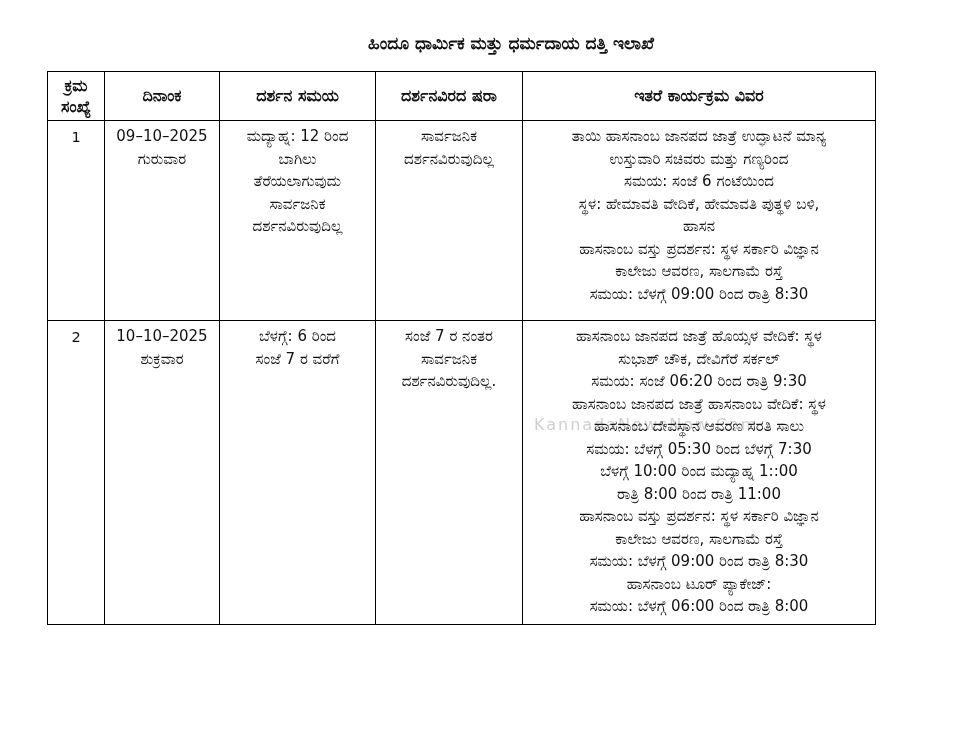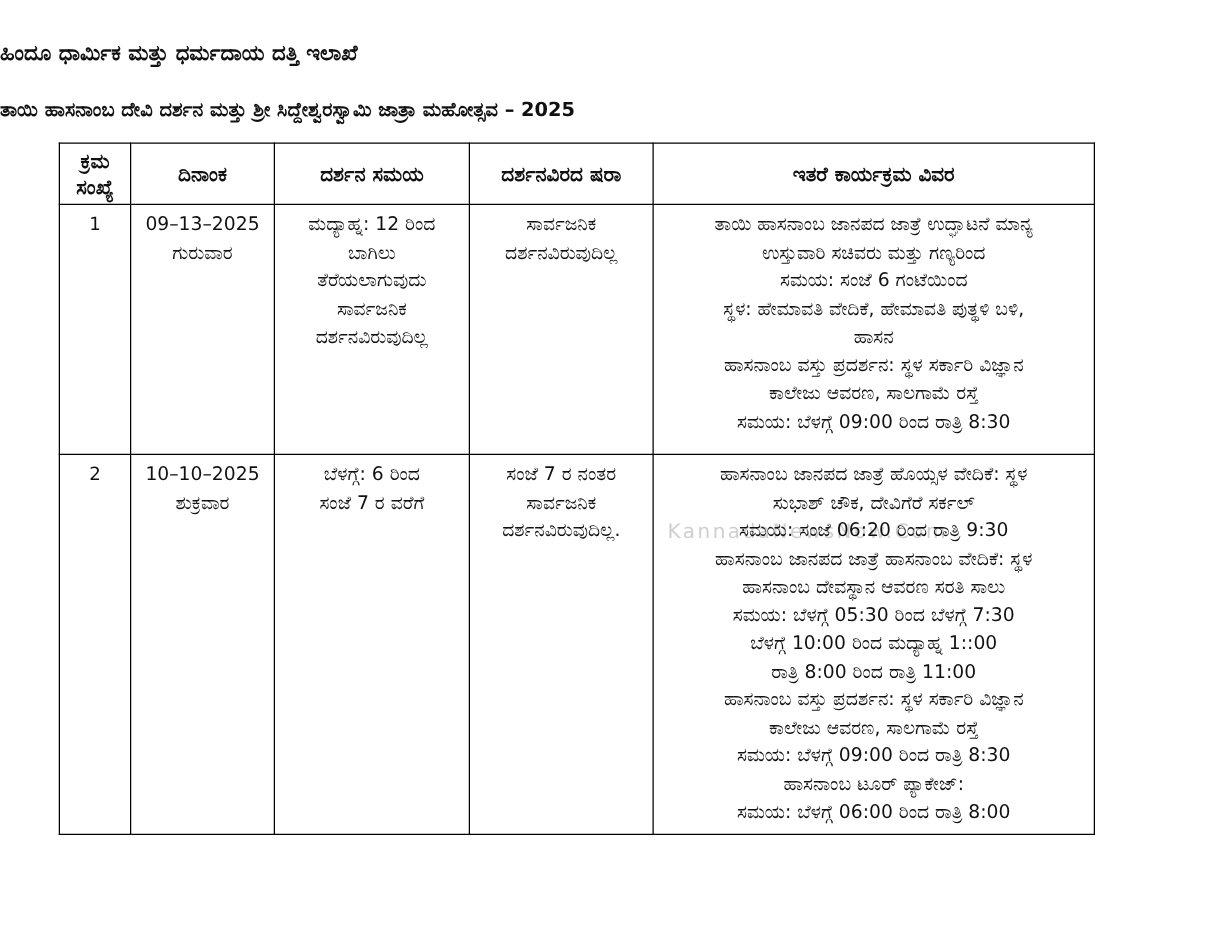--- a/index.html
+++ b/index.html
@@ -12,7 +12,7 @@
     overflow:hidden;
   }
   .doc{position:relative;width:976px;height:749px;}
-  .doc-header{text-align:left;padding-top:30px;}
+  .doc-header{text-align:center;padding-top:30px;padding-left:46px;}
   .dept{font-size:17px;font-weight:bold;line-height:1.6;}
   .district{font-size:15px;font-weight:bold;line-height:1.7;}
   .subtitle{font-size:15.5px;font-weight:bold;margin-top:20px;line-height:1.5;}

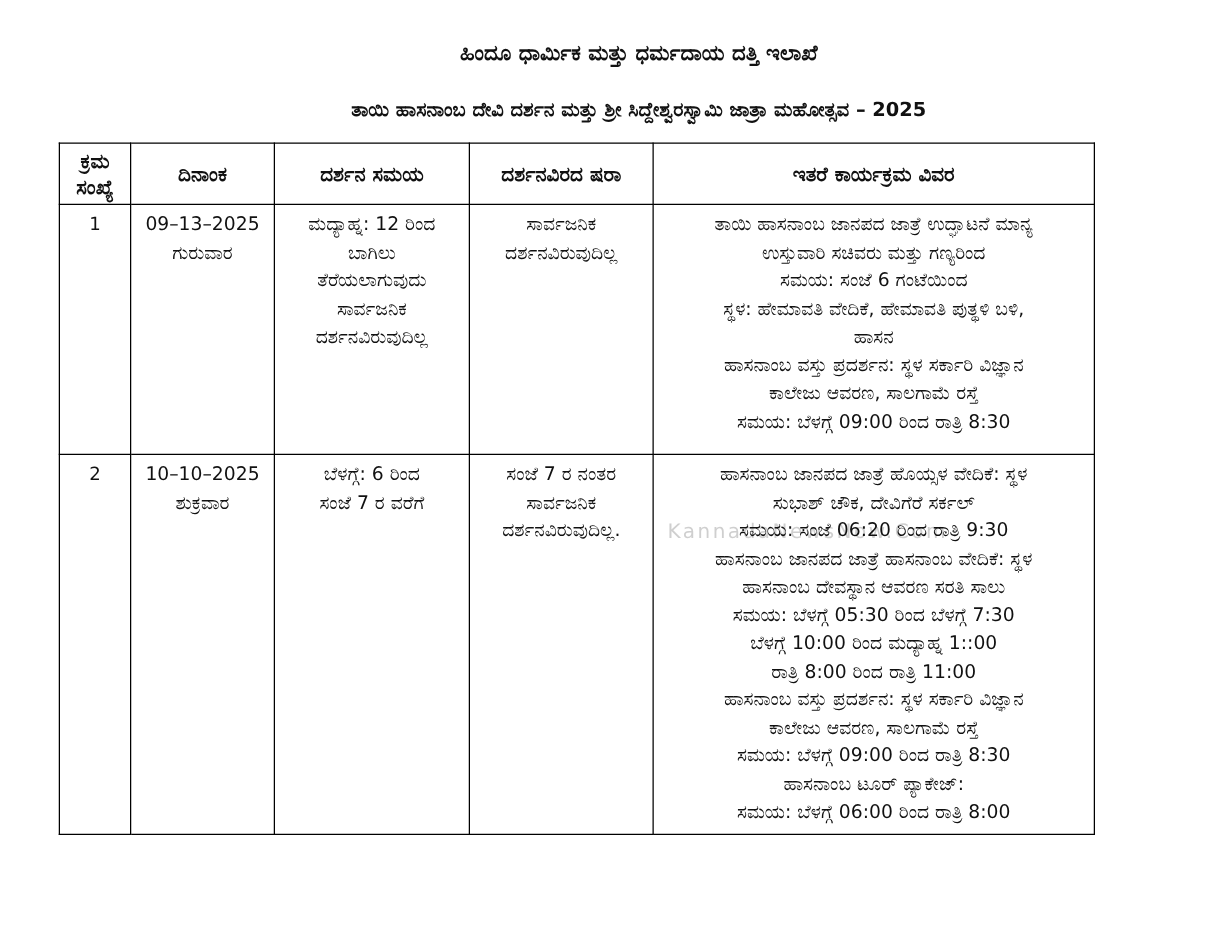--- a/index.html
+++ b/index.html
@@ -72,7 +72,6 @@
 <div class="doc">
   <div class="doc-header">
     <div class="dept">ಹಿಂದೂ ಧಾರ್ಮಿಕ ಮತ್ತು ಧರ್ಮದಾಯ ದತ್ತಿ ಇಲಾಖೆ</div>
-    <div class="subtitle">ತಾಯಿ ಹಾಸನಾಂಬ ದೇವಿ ದರ್ಶನ ಮತ್ತು ಶ್ರೀ ಸಿದ್ದೇಶ್ವರಸ್ವಾಮಿ ಜಾತ್ರಾ ಮಹೋತ್ಸವ – 2025</div>
   </div>
 
   <div class="watermark">KannadaNewsNow.Com</div>

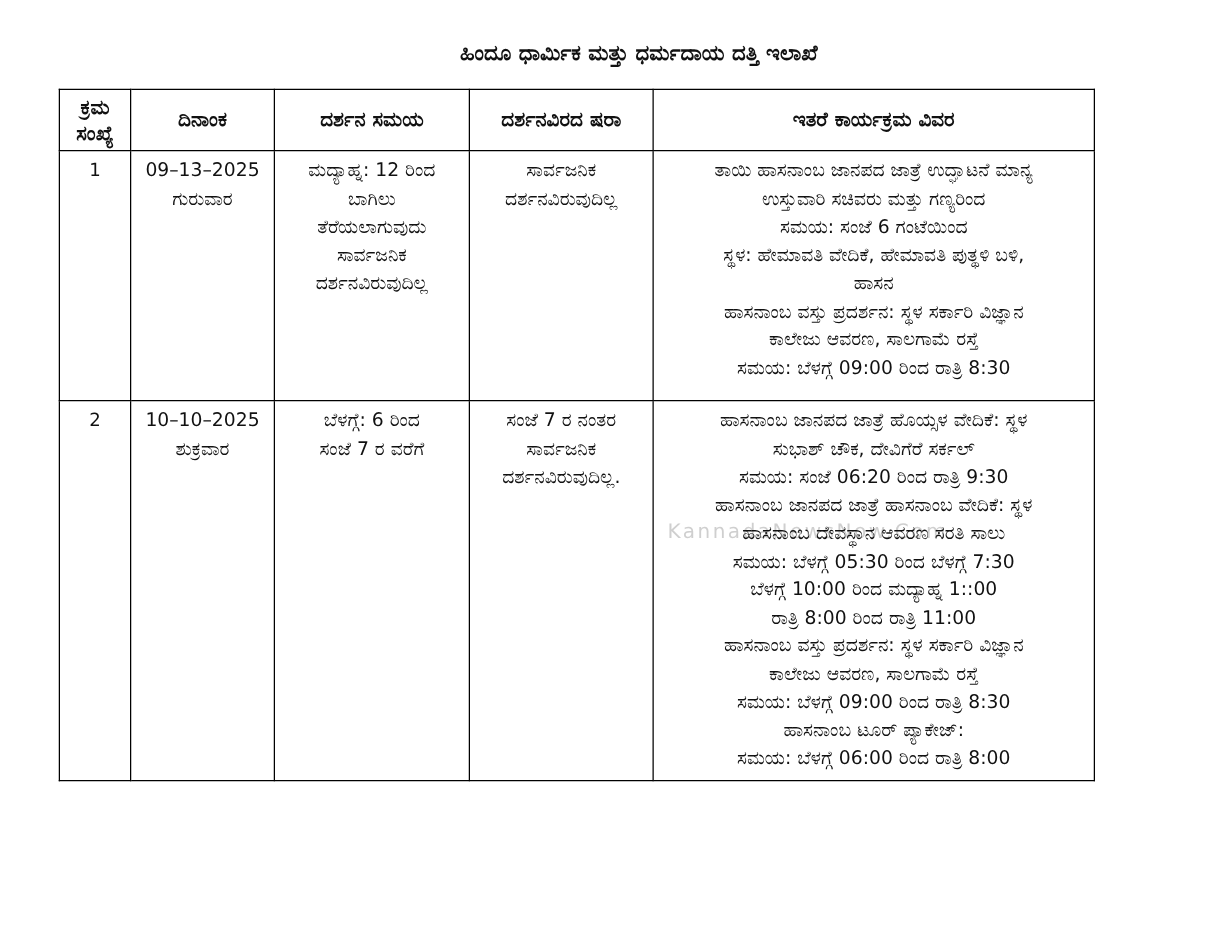--- a/index.html
+++ b/index.html
@@ -97,7 +97,7 @@
         <tr class="row-0">
           <td class="serial">1</td>
           <td>
-            <div class="line">09–13–2025</div>
+            <div class="line">09–10–2025</div>
             <div class="line">ಗುರುವಾರ</div>
           </td>
           <td>

